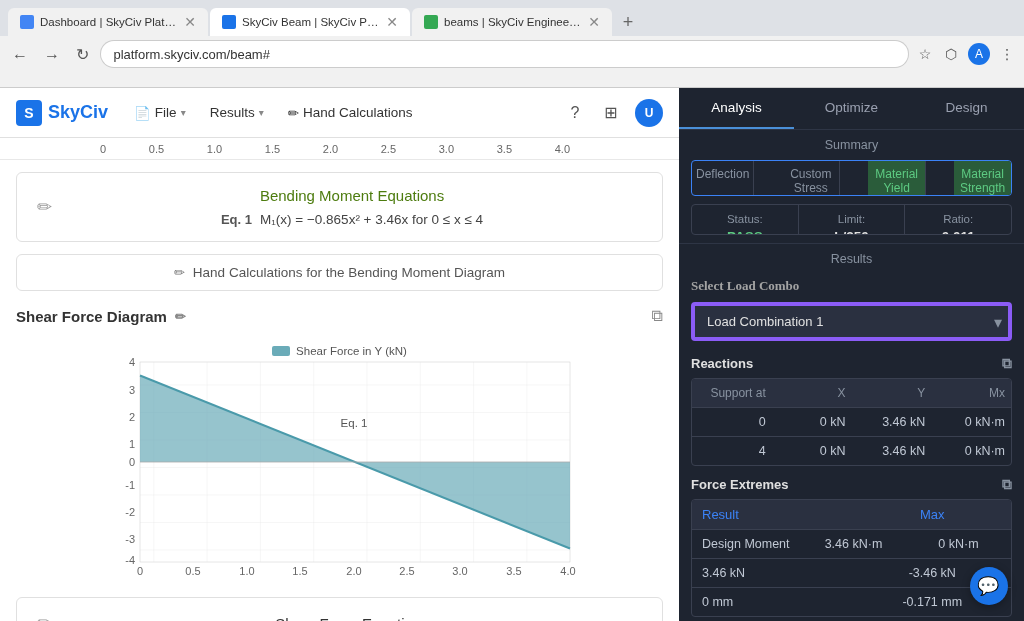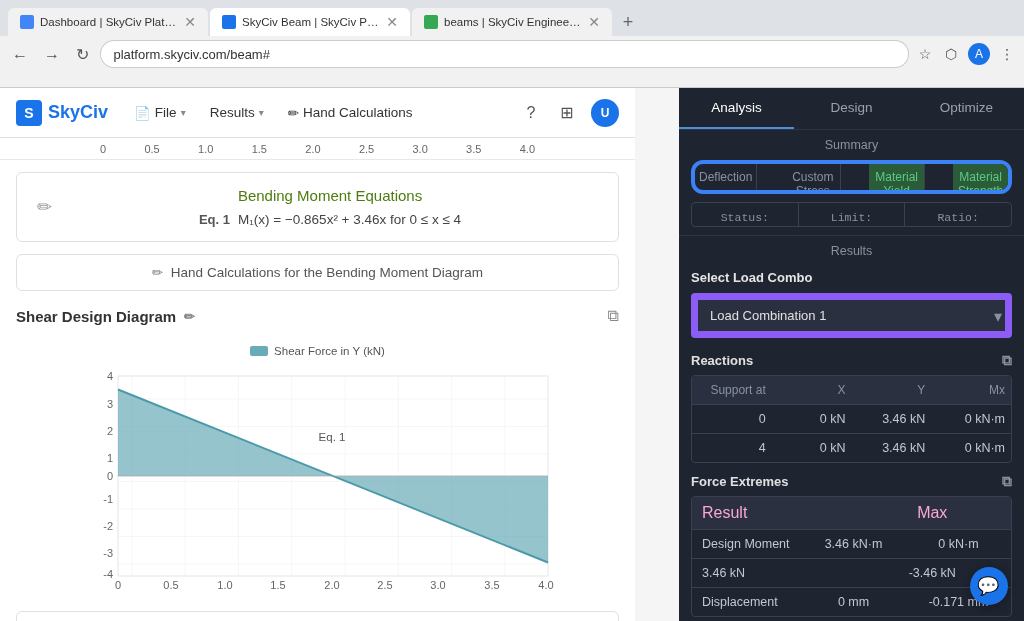--- a/index.html
+++ b/index.html
@@ -75,7 +75,7 @@
     .shear-card-title { font-size: 15px; font-weight: 500; color: #333; text-align: center; }
 
     
-    .right-panel { width: 345px; background: #1e2430; color: #e0e0e0; display: flex; flex-direction: column; overflow-y: auto; flex-shrink: 0; margin-left: 44px; }
+    .right-panel { width: 345px; background: #1e2430; color: #e0e0e0; display: flex; flex-direction: column; overflow-y: auto; flex-shrink: 0; }
 
     
     .analysis-tabs { display: flex; border-bottom: 1px solid #2e3545; }

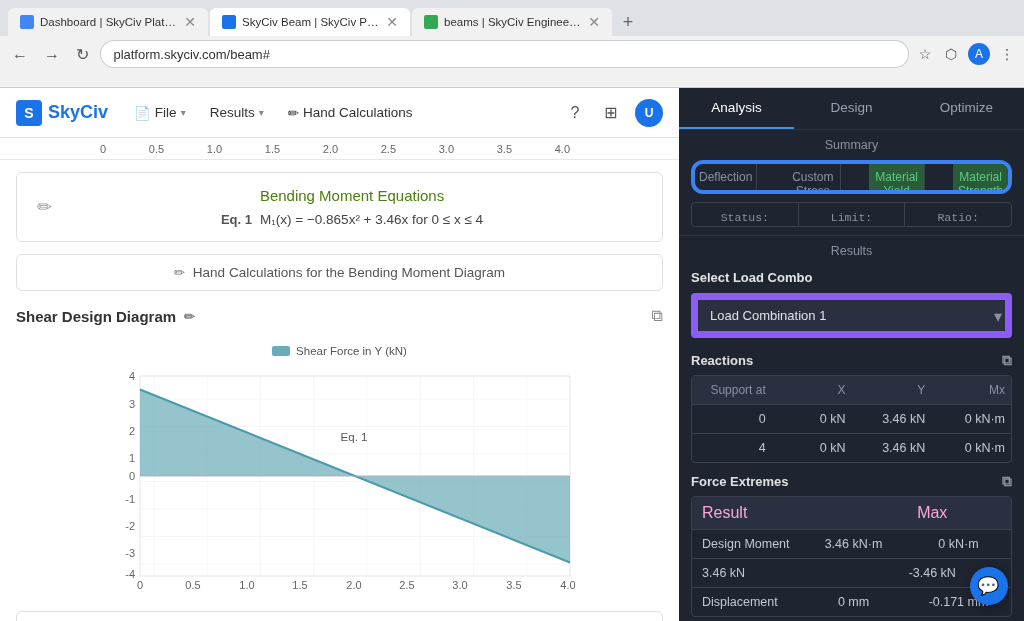--- a/index.html
+++ b/index.html
@@ -317,10 +317,10 @@
         <span>Analysis</span>
       </div>
       <div class="analysis-tab">
+        <span>Optimize</span>
+      </div>
+      <div class="analysis-tab">
         <span>Design</span>
-      </div>
-      <div class="analysis-tab">
-        <span>Optimize</span>
       </div>
     </div>
 

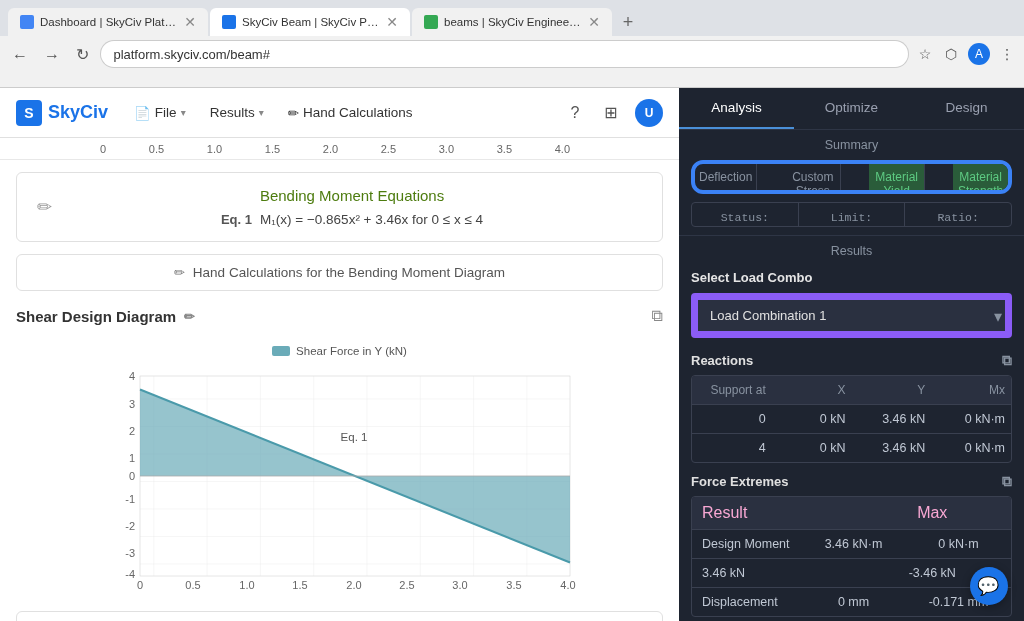--- a/index.html
+++ b/index.html
@@ -86,7 +86,7 @@
     .summary-header { text-align: center; padding: 8px 12px; font-size: 12.5px; color: #8892a0; }
 
     
-    .status-badges { display: flex; margin: 0 12px 0 12px; border: 4px solid #3b82f6; border-radius: 12px; overflow: hidden; gap: 28px; }
+    .status-badges { display: flex; margin: 0 12px 0 12px; border: 1px solid #3b82f6; border-radius: 4px; overflow: hidden; gap: 28px; }
     .status-badge { flex: 1; padding: 6px 4px; text-align: center; font-size: 12px; font-weight: 500; cursor: pointer; }
     .status-badge.deflection { background: transparent; color: #8892a0; border-right: 1px solid #3a4050; }
     .status-badge.custom-stress { background: transparent; color: #8892a0; border-right: 1px solid #3a4050; }

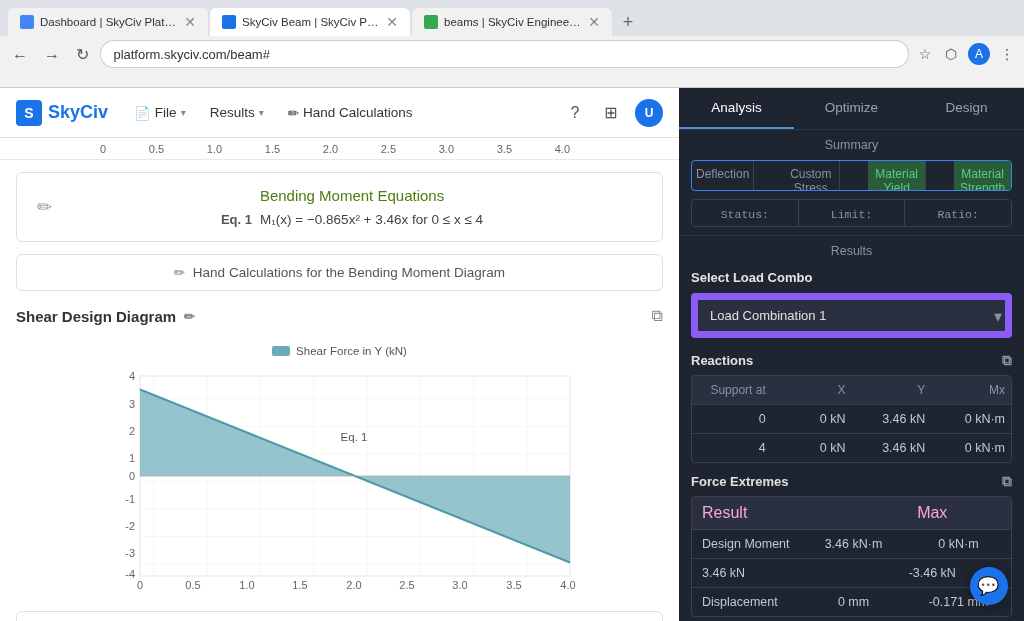--- a/index.html
+++ b/index.html
@@ -96,7 +96,7 @@
     
     .pass-fail-table { margin: 8px 12px; border: 1px solid #3a4050; border-radius: 4px; overflow: hidden; }
     .pass-fail-row { display: flex; }
-    .pass-fail-cell { flex: 1; padding: 8px 6px; text-align: center; border-right: 1px solid #3a4050; font-family: Liberation Mono, monospace; }
+    .pass-fail-cell { flex: 1; padding: 8px 6px; text-align: center; border-right: 1px solid #3a4050; }
     .pass-fail-cell:last-child { border-right: none; }
     .pass-fail-label { font-size: 11.5px; color: #8892a0; margin-bottom: 4px; }
     .pass-fail-value { font-size: 13.5px; font-weight: 600; }

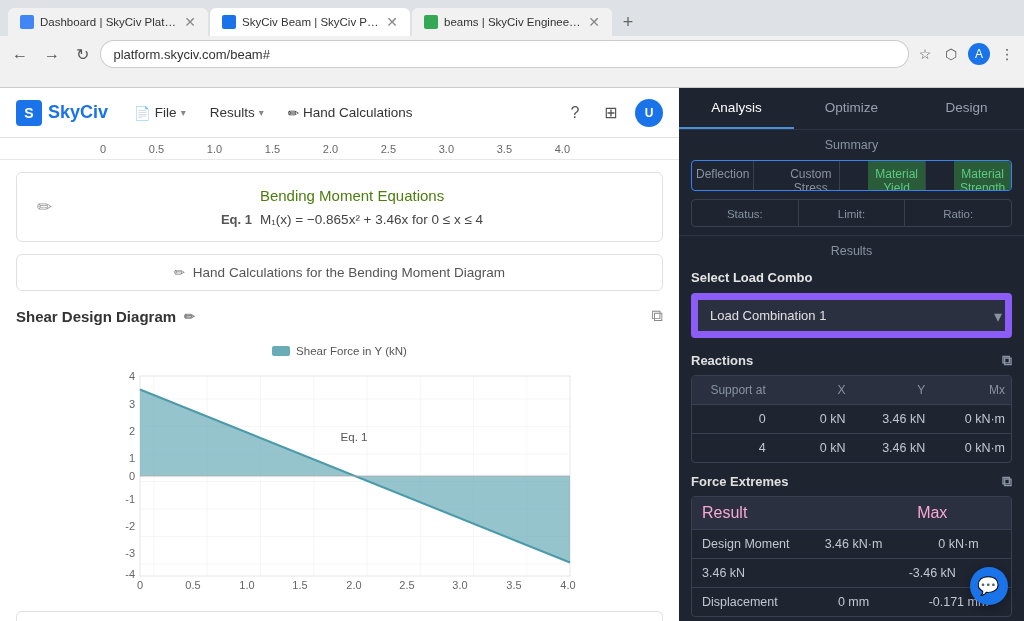--- a/index.html
+++ b/index.html
@@ -108,7 +108,7 @@
 
     
     .load-combo-section { padding: 8px 12px; }
-    .load-combo-label { font-size: 13px; font-weight: 600; color: #e5e5e5; margin-bottom: 8px; }
+    .load-combo-label { font-size: 13px; font-weight: 600; color: #a3a3a3; margin-bottom: 8px; font-family: Liberation Serif, serif; }
     .load-combo-select { width: 100%; padding: 8px 12px; background: #2a3040; border: 7px solid #8b5cf6; border-radius: 4px; color: #e0e0e0; font-size: 13px; appearance: none; cursor: pointer; display: flex; justify-content: space-between; align-items: center; }
     .select-wrapper { position: relative; }
     .select-wrapper::after { content: '▾'; position: absolute; right: 10px; top: 50%; transform: translateY(-50%); color: #8892a0; pointer-events: none; }

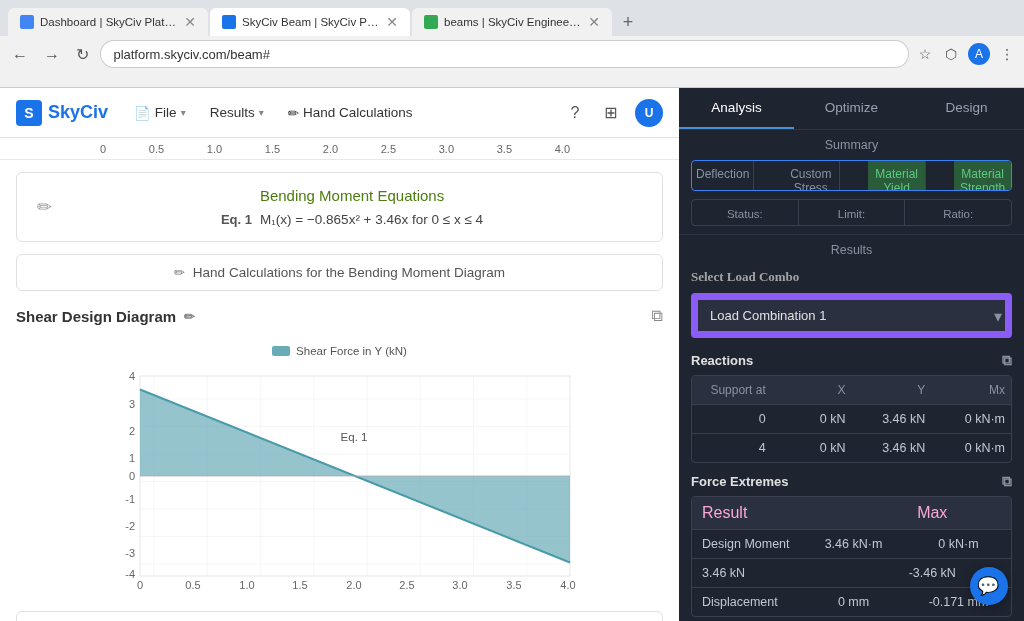--- a/index.html
+++ b/index.html
@@ -244,7 +244,7 @@
       <div>
         <div class="section-title">
           <div class="section-title-text">
-            <span>Shear Design Diagram</span>
+            <span>Shear Force Diagram</span>
             <span class="section-title-icon">✏</span>
           </div>
           <span class="copy-icon">⧉</span>

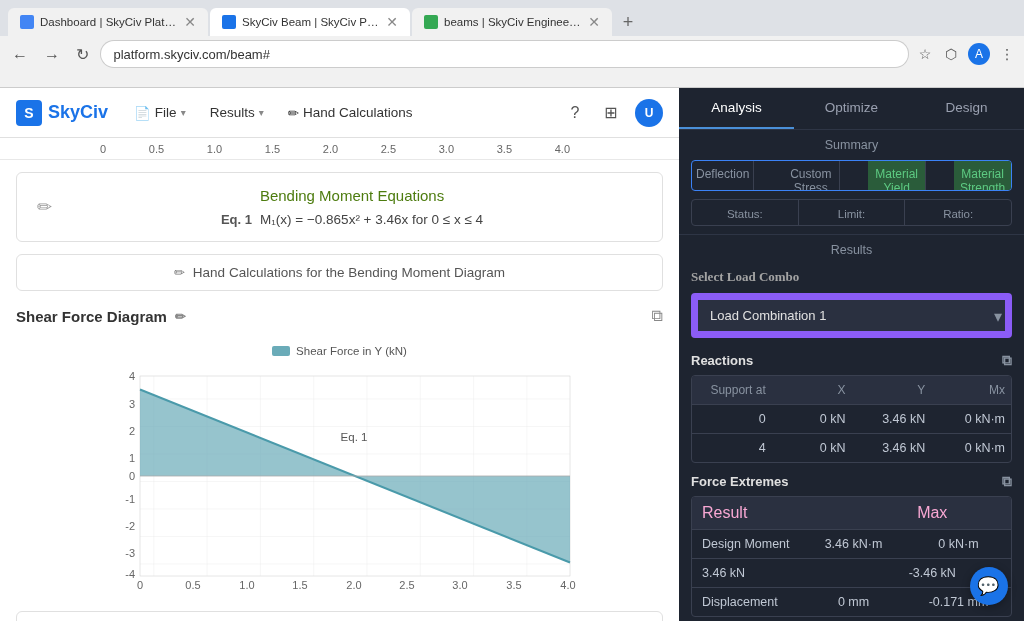--- a/index.html
+++ b/index.html
@@ -109,7 +109,7 @@
     
     .load-combo-section { padding: 8px 12px; }
     .load-combo-label { font-size: 13px; font-weight: 600; color: #a3a3a3; margin-bottom: 8px; font-family: Liberation Serif, serif; }
-    .load-combo-select { width: 100%; padding: 8px 12px; background: #2a3040; border: 7px solid #8b5cf6; border-radius: 4px; color: #e0e0e0; font-size: 13px; appearance: none; cursor: pointer; display: flex; justify-content: space-between; align-items: center; }
+    .load-combo-select { width: 100%; padding: 8px 12px; background: #2a3040; border: 4px solid #8b5cf6; border-radius: 4px; color: #e0e0e0; font-size: 13px; appearance: none; cursor: pointer; display: flex; justify-content: space-between; align-items: center; }
     .select-wrapper { position: relative; }
     .select-wrapper::after { content: '▾'; position: absolute; right: 10px; top: 50%; transform: translateY(-50%); color: #8892a0; pointer-events: none; }
 

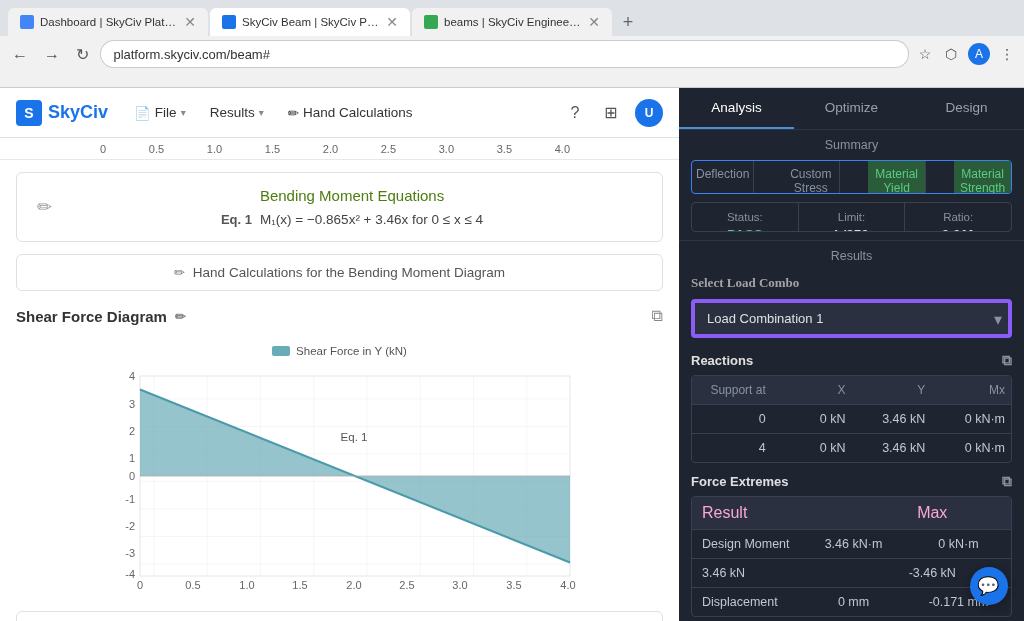--- a/index.html
+++ b/index.html
@@ -65,7 +65,7 @@
 
     
     .chart-container { background: #fff; padding: 8px; }
-    .chart-legend { display: flex; align-items: center; justify-content: center; gap: 6px; margin-bottom: 14px; font-size: 11.5px; color: #555; }
+    .chart-legend { display: flex; align-items: center; justify-content: center; gap: 6px; margin-bottom: 0; font-size: 11.5px; color: #555; }
     .legend-swatch { width: 18px; height: 10px; background: #6aabb8; border-radius: 2px; }
     .chart-area { position: relative; width: 480px; height: 220px; margin: 0 auto; }
     .chart-svg { width: 100%; height: 100%; }

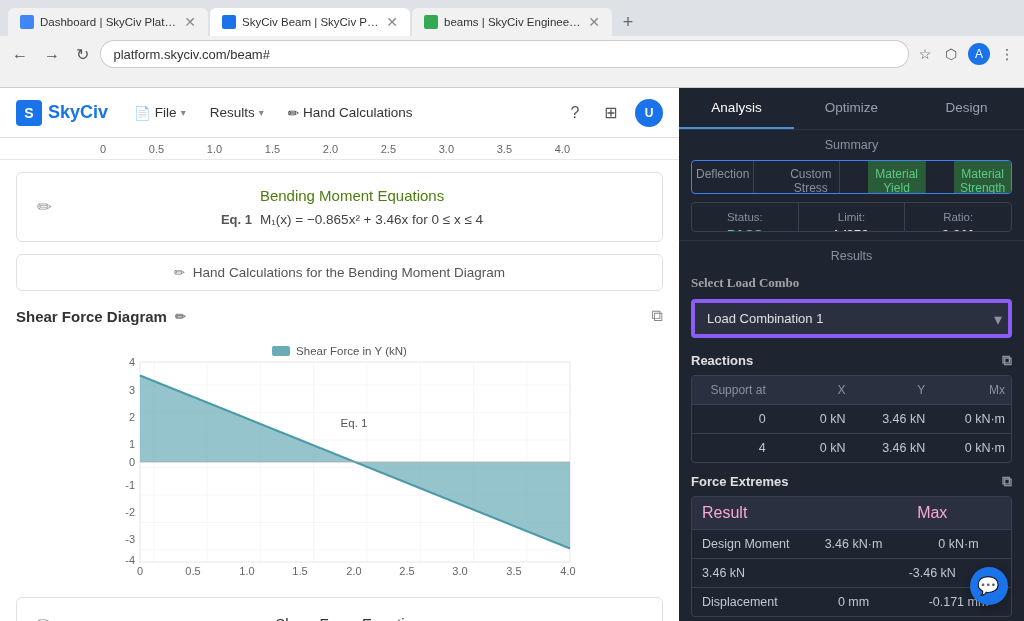--- a/index.html
+++ b/index.html
@@ -128,7 +128,7 @@
     .f-header { display: flex; background: #2a3040; }
     .f-row { display: flex; border-top: 1px solid #3a4050; }
     .f-cell { flex: 1; padding: 7px 6px; text-align: center; color: #c0c8d4; }
-    .f-header .f-cell { color: #f9a8d4; font-size: 16px; }
+    .f-header .f-cell { color: #3b82f6; font-size: 13px; }
     .f-cell:first-child { text-align: left; padding-left: 10px; }
 
     

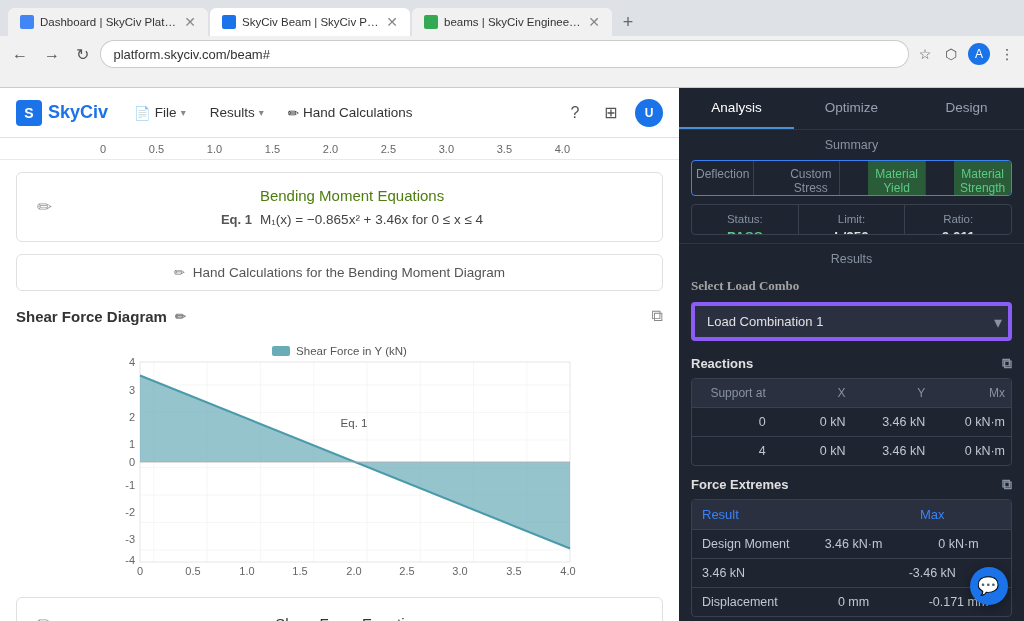--- a/index.html
+++ b/index.html
@@ -416,7 +416,6 @@
           <div class="f-cell">-3.46 kN</div>
         </div>
         <div class="f-row">
-          <div class="f-cell">Displacement</div>
           <div class="f-cell">0 mm</div>
           <div class="f-cell">-0.171 mm</div>
         </div>

